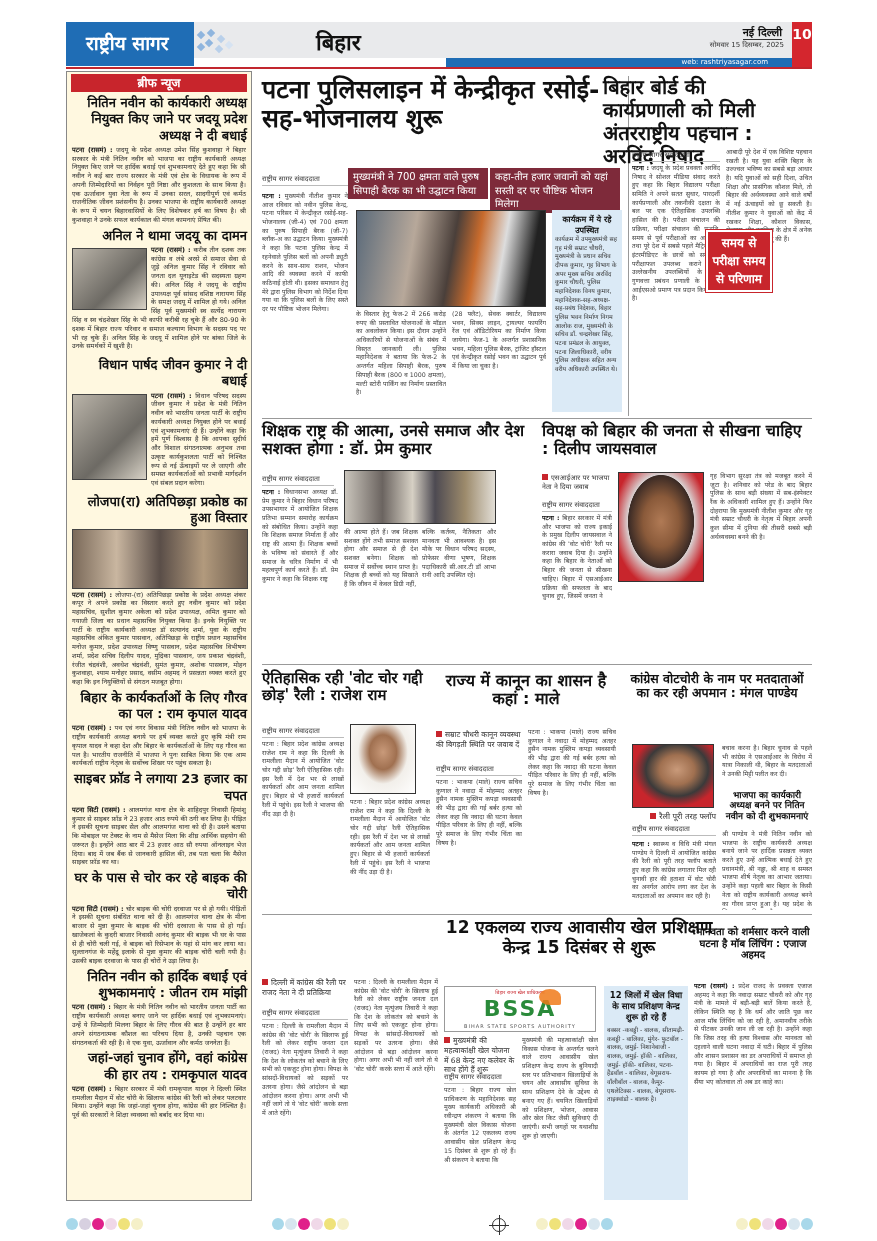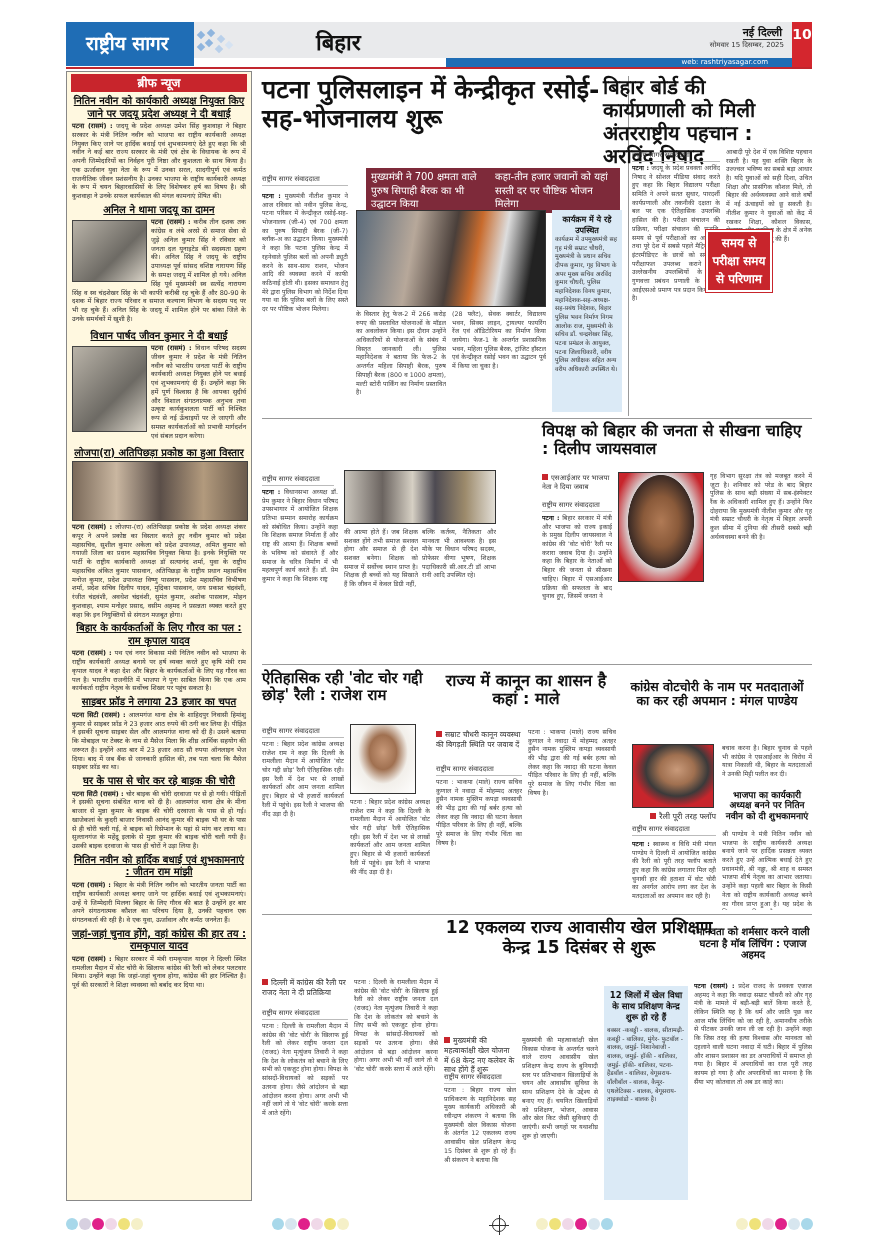--- a/index.html
+++ b/index.html
@@ -22,7 +22,7 @@
   
   .left-col { position: absolute; left: 0; top: 49px; width: 186px; height: 1130px; background: #fff8e0; border: 1px solid #888; }
   .brief-hdr { background: #c8252c; color: #fff; font-weight: bold; font-size: 12px; text-align: center; height: 18px; line-height: 18px; margin: 2px 4px; }
-  .lhead { font-weight: bold; font-size: 10px; text-align: center; color: #111; margin: 3px 4px 2px; line-height: 1.25; font-family: "DejaVu Sans", sans-serif; text-decoration: underline; }
+  .lhead { font-weight: bold; font-size: 13px; text-align: right; color: #111; margin: 3px 4px 2px; line-height: 1.25; font-family: "DejaVu Sans", sans-serif; }
   .ltext { font-size: 6.5px; line-height: 1.35; color: #333; margin: 0 5px 3px; text-align: justify; }
   .ltext b { color: #111; }
   .lphoto { float: left; width: 75px; height: 62px; margin: 2px 4px 2px 5px; background: linear-gradient(135deg,#b9b3a8,#6d6a64 60%,#d8d2c6); border: 1px solid #444; }

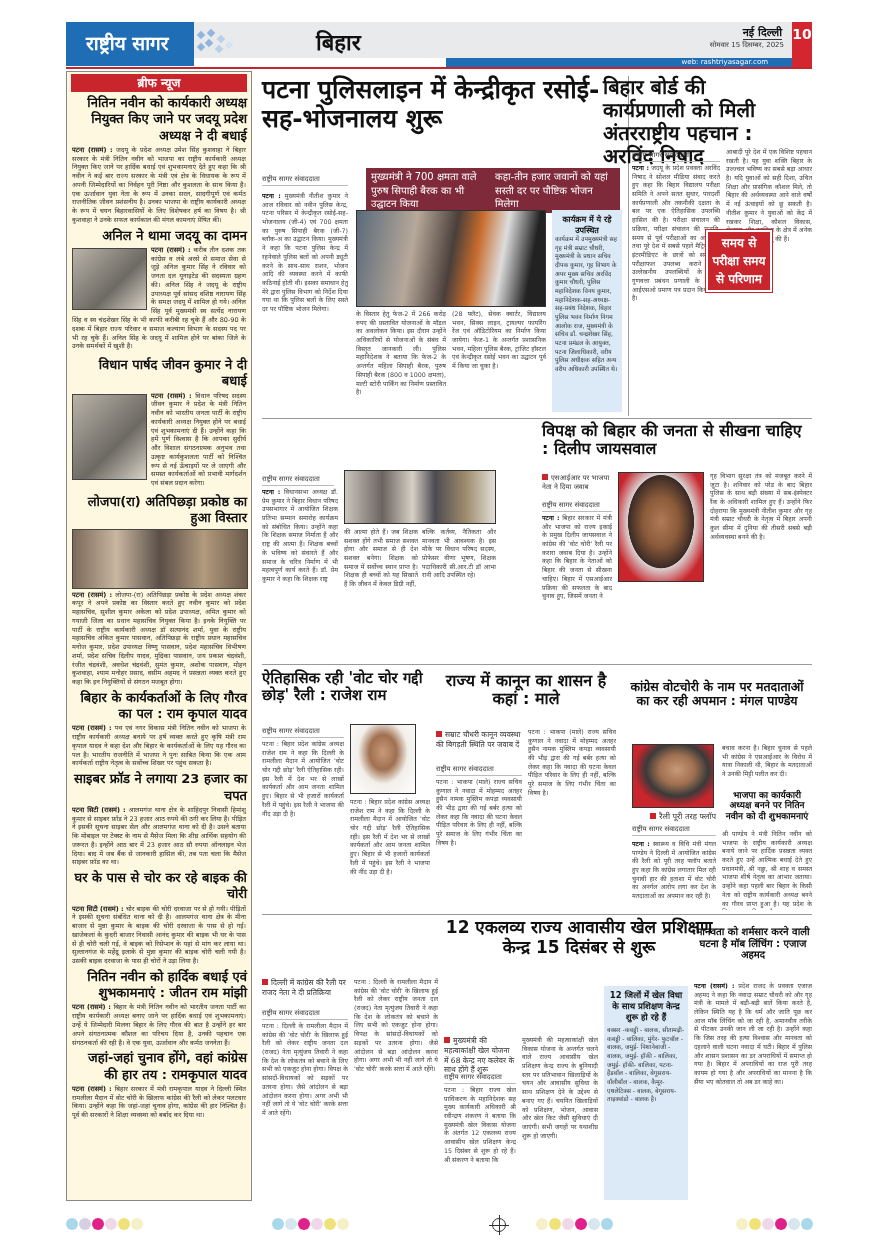--- a/index.html
+++ b/index.html
@@ -132,7 +132,7 @@
 
   <div class="hl" style="left:196px;top:54px;width:350px;font-size:25px;text-align:left;">पटना पुलिसलाइन में केन्द्रीकृत रसोई-सह-भोजनालय शुरू</div>
   <div class="byline" style="left:196px;top:152px;width:86px;">राष्ट्रीय सागर संवाददाता</div>
-  <div class="red-box" style="left:300px;top:146px;width:124px;">मुख्यमंत्री ने 700 क्षमता वाले पुरुष सिपाही बैरक का भी उद्घाटन किया</div>
+  <div class="red-box" style="left:282px;top:146px;width:140px;">मुख्यमंत्री ने 700 क्षमता वाले पुरुष सिपाही बैरक का भी उद्घाटन किया</div>
   <div class="red-box" style="left:424px;top:146px;width:130px;">कहा-तीन हजार जवानों को यहां सस्ती दर पर पौष्टिक भोजन मिलेगा</div>
   <div class="col-text" style="left:196px;top:170px;width:86px;height:220px;"><b>पटना :</b> <span>मुख्यमंत्री नीतीश कुमार ने आज रविवार को नवीन पुलिस केन्द्र, पटना परिसर में केन्द्रीकृत रसोई-सह-भोजनालय (जी-4) एवं 700 क्षमता का पुरुष सिपाही बैरक (जी-7) ब्लॉक-अ का उद्घाटन किया। मुख्यमंत्री ने कहा कि पटना पुलिस केन्द्र में रहनेवाले पुलिस बलों को अपनी ड्यूटी करने के साथ-साथ राशन, भोजन आदि की व्यवस्था करने में काफी कठिनाई होती थी। इसका समाधान हेतु मेरे द्वारा पुलिस विभाग को निर्देश दिया गया था कि पुलिस बलों के लिए सस्ते दर पर पौष्टिक भोजन मिलेगा।</span></div>
   <div class="photo" style="left:290px;top:188px;width:190px;height:97px;background:linear-gradient(100deg,#5a6a7a,#b7a89a 30%,#4a3f3a 50%,#c86b2d 62%,#ddd 75%,#222 90%);"></div>

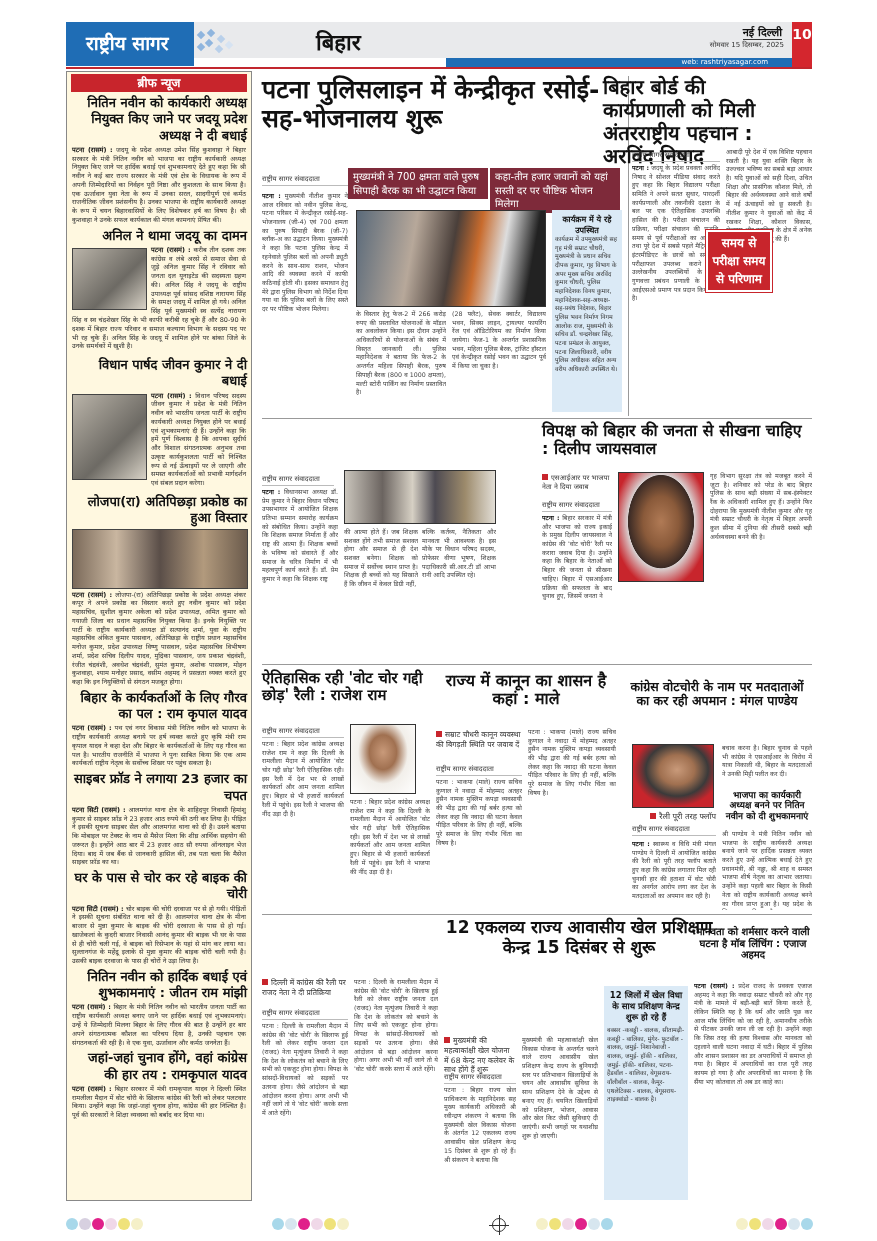--- a/index.html
+++ b/index.html
@@ -153,6 +153,7 @@
 
   <div class="divider" style="left:196px;top:396px;width:550px;height:1px;"></div>
 
+  <div class="hl" style="left:196px;top:400px;width:280px;font-size:16px;">शिक्षक राष्ट्र की आत्मा, उनसे समाज और देश सशक्त होगा : डॉ. प्रेम कुमार</div>
   <div class="byline" style="left:196px;top:452px;width:72px;">राष्ट्रीय सागर संवाददाता</div>
   <div class="photo" style="left:278px;top:448px;width:152px;height:54px;background:linear-gradient(90deg,#c9c4bb,#6b6460 25%,#d6d0c4 45%,#4d4a52 60%,#9c8a6b 80%,#e2ded6);"></div>
   <div class="col-text" style="left:196px;top:466px;width:76px;height:172px;"><b>पटना :</b> <span>विधानसभा अध्यक्ष डॉ. प्रेम कुमार ने बिहार विधान परिषद उपसभागार में आयोजित शिक्षक प्रतिभा सम्मान समारोह कार्यक्रम को संबोधित किया। उन्होंने कहा कि शिक्षक समाज निर्माता हैं और राष्ट्र की आत्मा हैं। शिक्षक बच्चों के भविष्य को संवारते हैं और समाज के चरित्र निर्माण में भी महत्वपूर्ण कार्य करते हैं। डॉ. प्रेम कुमार ने कहा कि शिक्षक राष्ट्र</span></div>

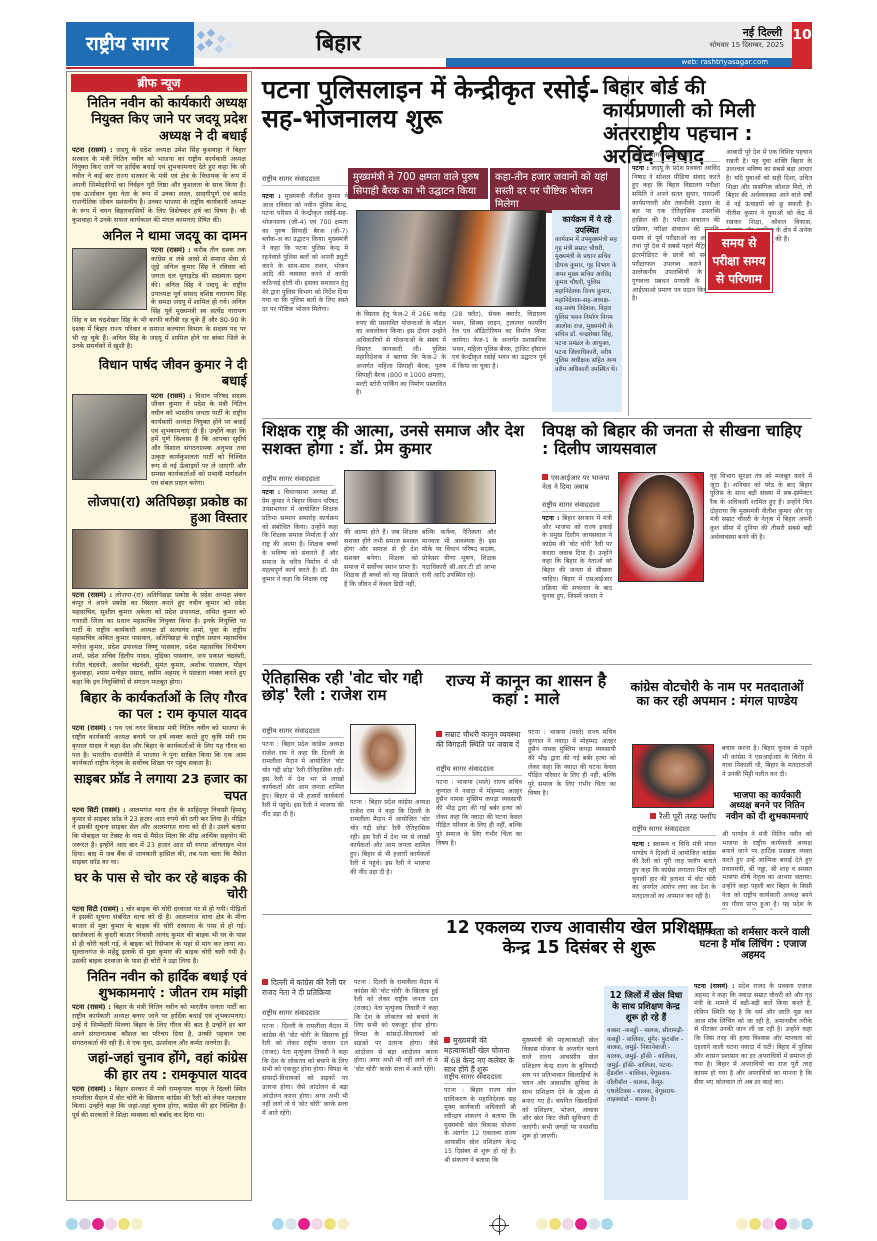--- a/index.html
+++ b/index.html
@@ -181,7 +181,7 @@
   <div class="col-text" style="left:370px;top:756px;width:86px;height:132px;">पटना : भाकपा (माले) राज्य सचिव कुणाल ने नवादा में मोहम्मद अतहर हुसैन नामक मुस्लिम कपड़ा व्यवसायी की भीड़ द्वारा की गई बर्बर हत्या को लेकर कहा कि नवादा की घटना केवल पीड़ित परिवार के लिए ही नहीं, बल्कि पूरे समाज के लिए गंभीर चिंता का विषय है।</div>
   <div class="col-text" style="left:462px;top:706px;width:88px;height:182px;">पटना : भाकपा (माले) राज्य सचिव कुणाल ने नवादा में मोहम्मद अतहर हुसैन नामक मुस्लिम कपड़ा व्यवसायी की भीड़ द्वारा की गई बर्बर हत्या को लेकर कहा कि नवादा की घटना केवल पीड़ित परिवार के लिए ही नहीं, बल्कि पूरे समाज के लिए गंभीर चिंता का विषय है।</div>
 
-  <div class="hl" style="left:556px;top:650px;width:190px;font-size:12.5px;text-align:center;margin-top:8px;">कांग्रेस वोटचोरी के नाम पर मतदाताओं का कर रही अपमान : मंगल पाण्डेय</div>
+  <div class="hl" style="left:556px;top:650px;width:190px;font-size:12.5px;text-align:center;">कांग्रेस वोटचोरी के नाम पर मतदाताओं का कर रही अपमान : मंगल पाण्डेय</div>
   <div class="photo" style="left:566px;top:722px;width:82px;height:64px;background:radial-gradient(ellipse at 55% 40%,#c99a7a 0%,#a07050 28%,#3b3a3a 50%,#c8252c 70%);"></div>
   <div class="sub" style="left:566px;top:790px;width:84px;font-size:8px;text-align:right;">रैली पूरी तरह फ्लॉप</div>
   <div class="byline" style="left:566px;top:802px;width:84px;">राष्ट्रीय सागर संवाददाता</div>

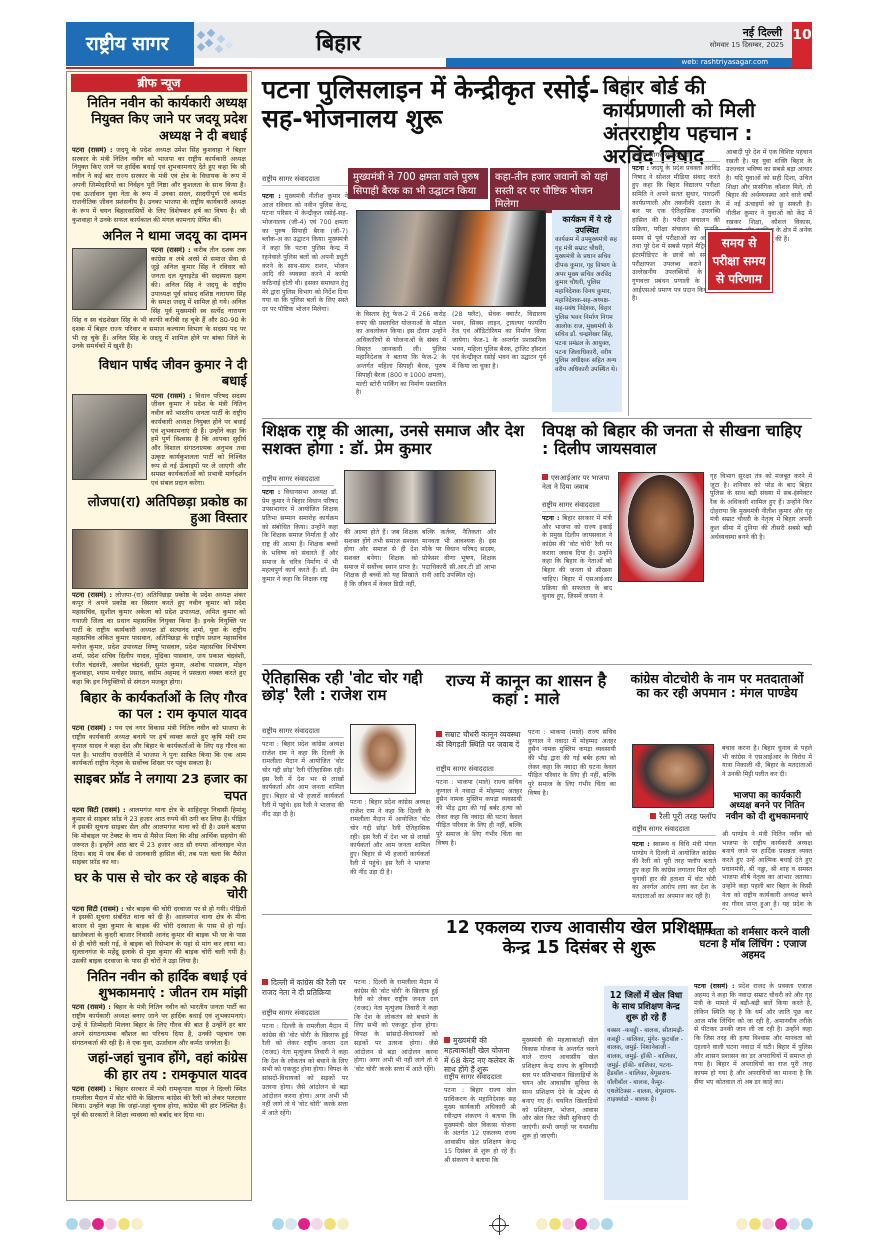--- a/index.html
+++ b/index.html
@@ -198,6 +198,12 @@
   <div class="col-text" style="left:288px;top:956px;width:84px;height:222px;">पटना : दिल्ली के रामलीला मैदान में कांग्रेस की 'वोट चोरी' के खिलाफ हुई रैली को लेकर राष्ट्रीय जनता दल (राजद) नेता मृत्युंजय तिवारी ने कहा कि देश के लोकतंत्र को बचाने के लिए सभी को एकजुट होना होगा। विपक्ष के सांसदों-विधायकों को सड़कों पर उतरना होगा। जैसे आंदोलन से बड़ा आंदोलन करना होगा। अगर अभी भी नहीं जागे तो ये 'वोट चोरी' करके सत्ता में आते रहेंगे।</div>
 
   <div class="hl" style="left:378px;top:896px;width:270px;font-size:17px;text-align:center;">12 एकलव्य राज्य आवासीय खेल प्रशिक्षण केन्द्र 15 दिसंबर से शुरू</div>
+  <div class="photo" style="left:378px;top:964px;width:152px;height:46px;background:#fff;border:1px solid #999;">
+    <div style="position:absolute;left:0;top:2px;width:100%;text-align:center;font-size:5px;color:#c8252c;">बिहार राज्य खेल प्राधिकरण</div>
+    <div style="position:absolute;left:0;top:10px;width:100%;text-align:center;font-size:22px;font-weight:bold;color:#2a8a3a;letter-spacing:2px;line-height:24px;">BSSA</div>
+    <div style="position:absolute;left:0;top:36px;width:100%;text-align:center;font-size:5px;color:#555;letter-spacing:1px;">BIHAR STATE SPORTS AUTHORITY</div>
+    <div style="position:absolute;left:94px;top:2px;width:22px;height:16px;border-radius:50% 50% 10% 50%;background:#f07a1a;opacity:.85;"></div>
+  </div>
   <div class="sub" style="left:378px;top:1014px;width:72px;font-size:7.5px;">मुख्यमंत्री की महत्वाकांक्षी खेल योजना में 68 केन्द्र नए कलेवर के साथ होंगे हैं शुरू</div>
   <div class="byline" style="left:378px;top:1050px;width:72px;">राष्ट्रीय सागर संवाददाता</div>
   <div class="col-text" style="left:378px;top:1064px;width:72px;height:114px;">पटना : बिहार राज्य खेल प्राधिकरण के महानिदेशक सह मुख्य कार्यकारी अधिकारी श्री रवीन्द्रण शंकरण ने बताया कि मुख्यमंत्री खेल विकास योजना के अंतर्गत 12 एकलव्य राज्य आवासीय खेल प्रशिक्षण केन्द्र 15 दिसंबर से शुरू हो रहे हैं। श्री संकरण ने बताया कि</div>

